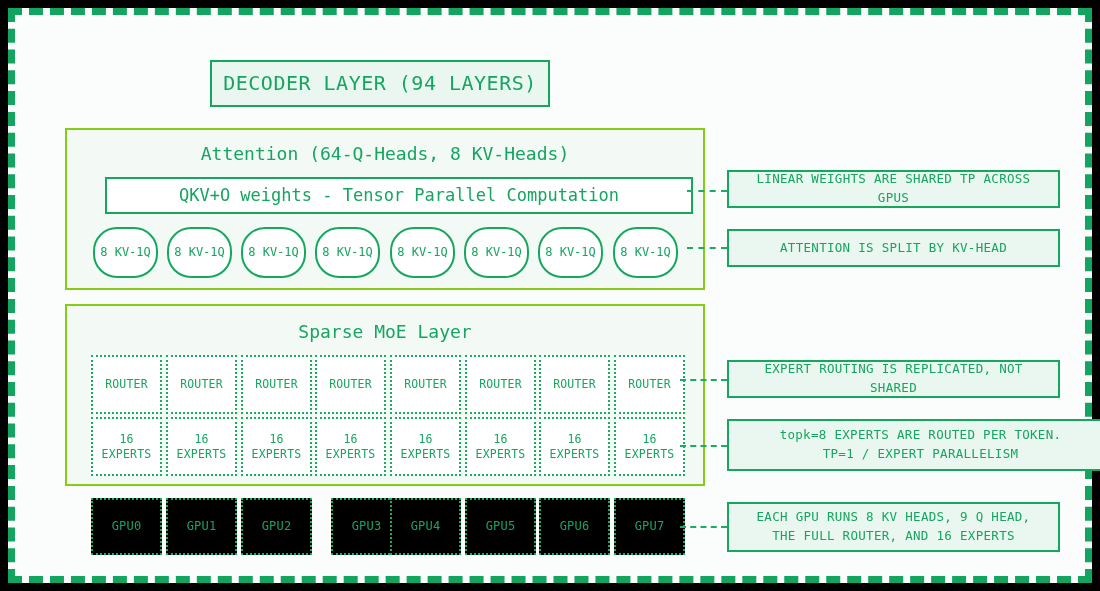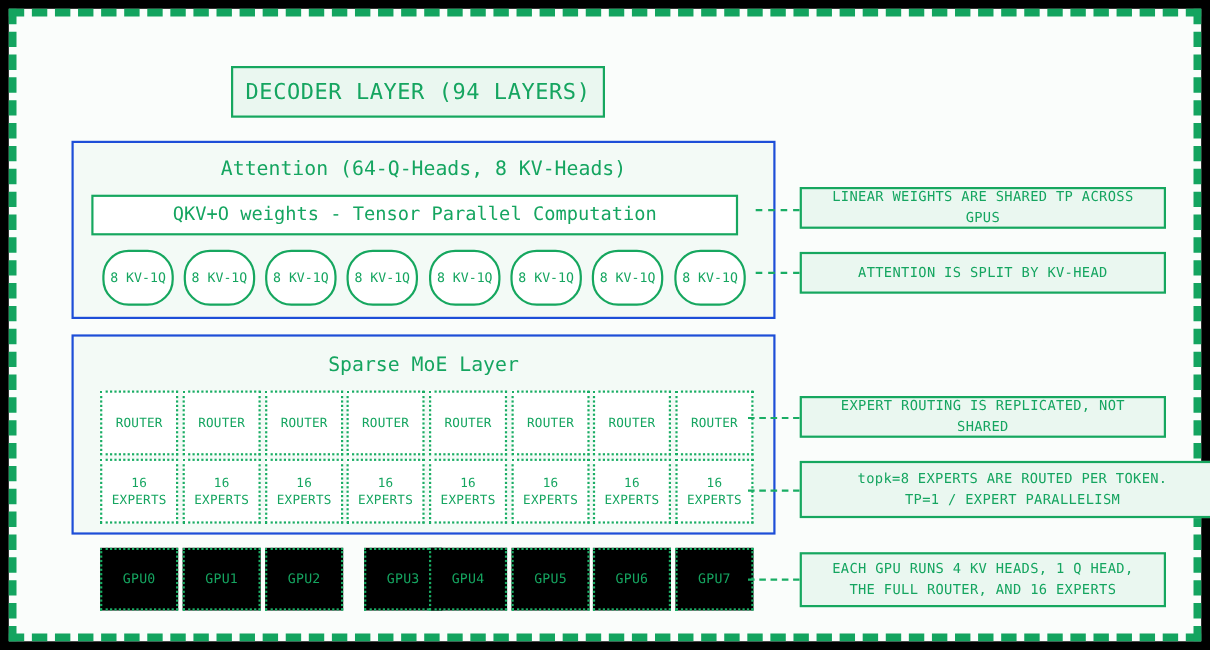--- a/index.html
+++ b/index.html
@@ -50,7 +50,7 @@
   }
   .panel {
     box-sizing: border-box;
-    border: 2px solid #1d4ed8;
+    border: 2px solid #84cc16;
     background: #f3faf6;
     position: absolute;
   }

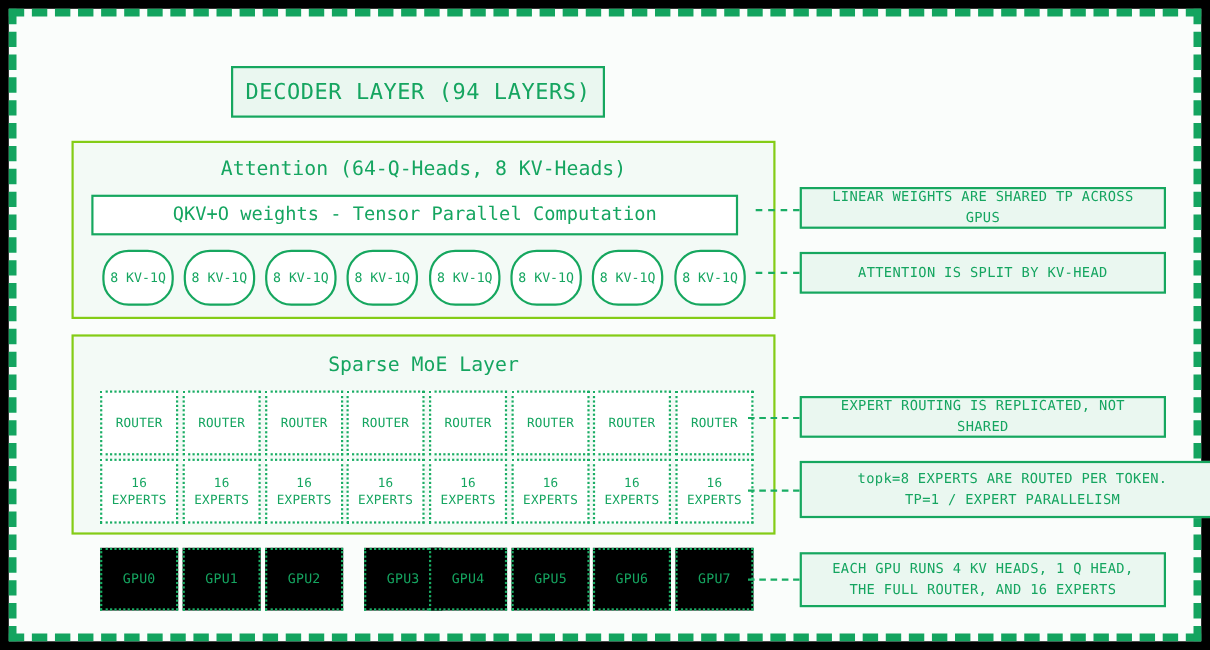--- a/index.html
+++ b/index.html
@@ -100,7 +100,7 @@
 
   #qkvo-box {
     position: absolute;
-    left: 16px;
+    left: 38px;
     top: 47px;
     width: 588px;
     height: 37px;

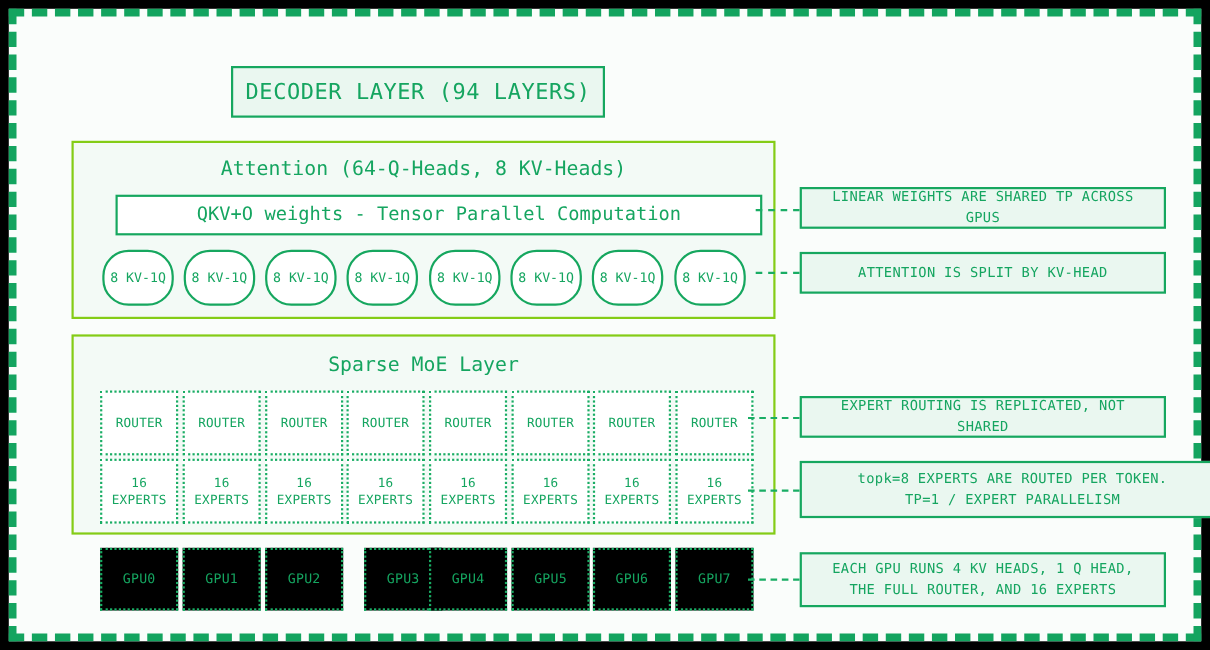--- a/index.html
+++ b/index.html
@@ -256,7 +256,7 @@
 
     <div id="note-gpu" class="note">
       <div>
-        <div>EACH GPU RUNS 4 KV HEADS, 1 Q HEAD,</div>
+        <div>EACH GPU RUNS 8 KV HEADS, 9 Q HEAD,</div>
         <div>THE FULL ROUTER, AND 16 EXPERTS</div>
       </div>
     </div>

